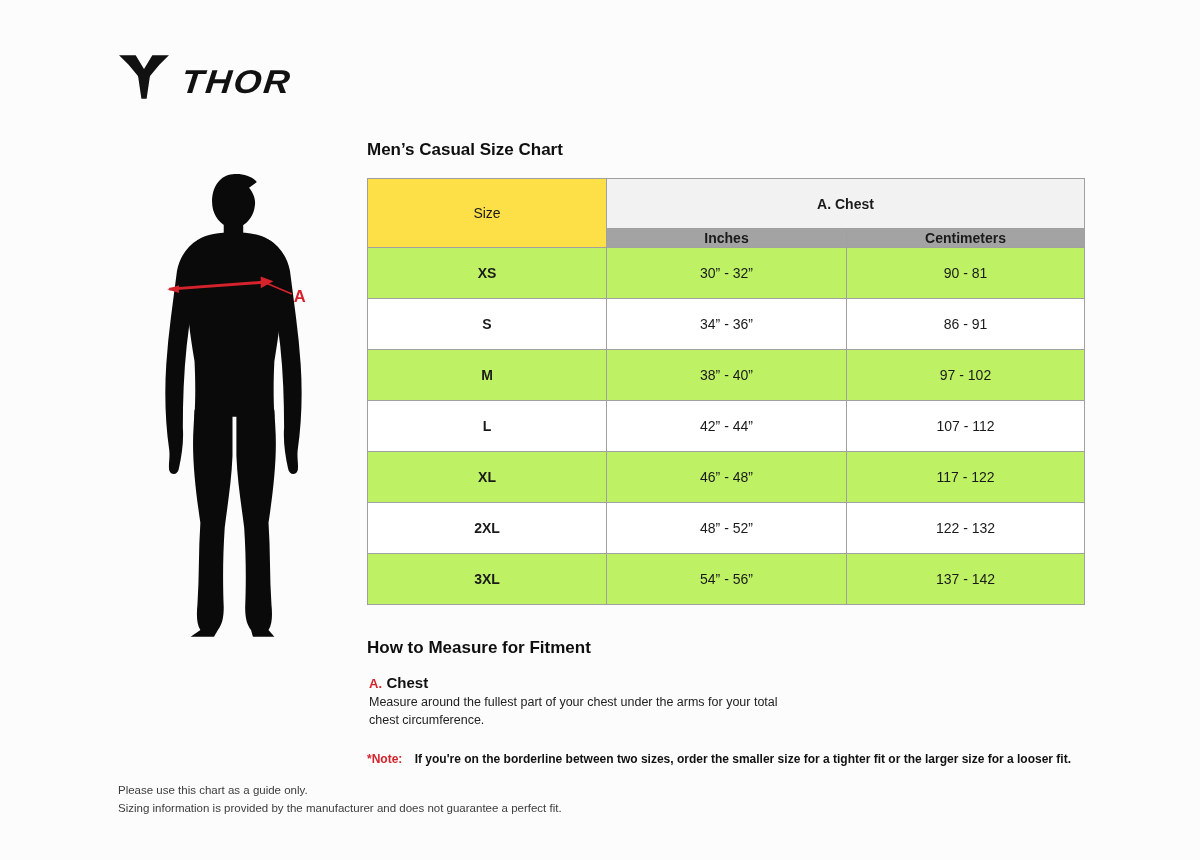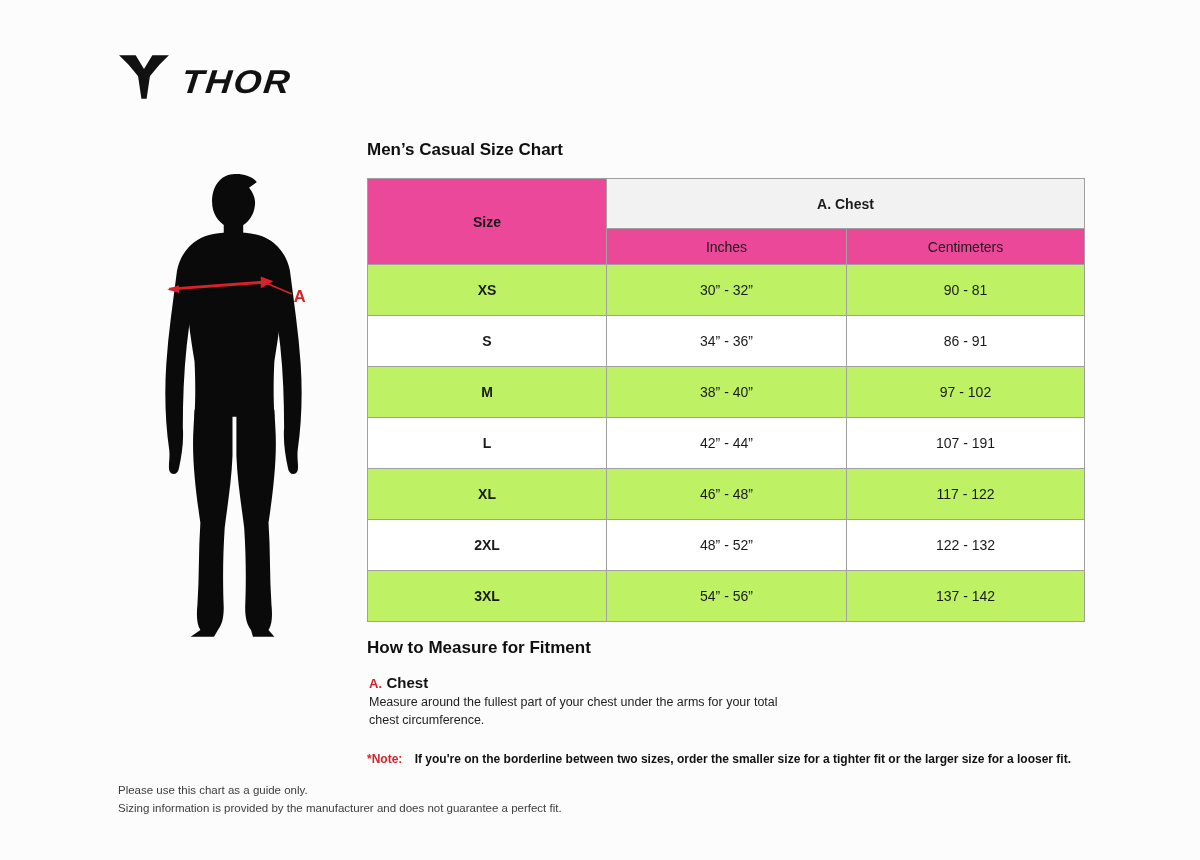--- a/index.html
+++ b/index.html
@@ -55,7 +55,7 @@
   .chart-table .col-in { width: 240px; }
   .chart-table .col-cm { width: 238px; }
   .hdr-cell { background: #f2f2f2; font-weight: bold; height: 50px; }
-  .size-hdr { background: #ec4899; font-weight: bold; }
+  .size-hdr { background: #fde047; font-weight: normal; }
   .unit-bar {
     background: #ec4899; color: #ffffff;
     font-weight: normal; font-size: 11px; height: 36px;

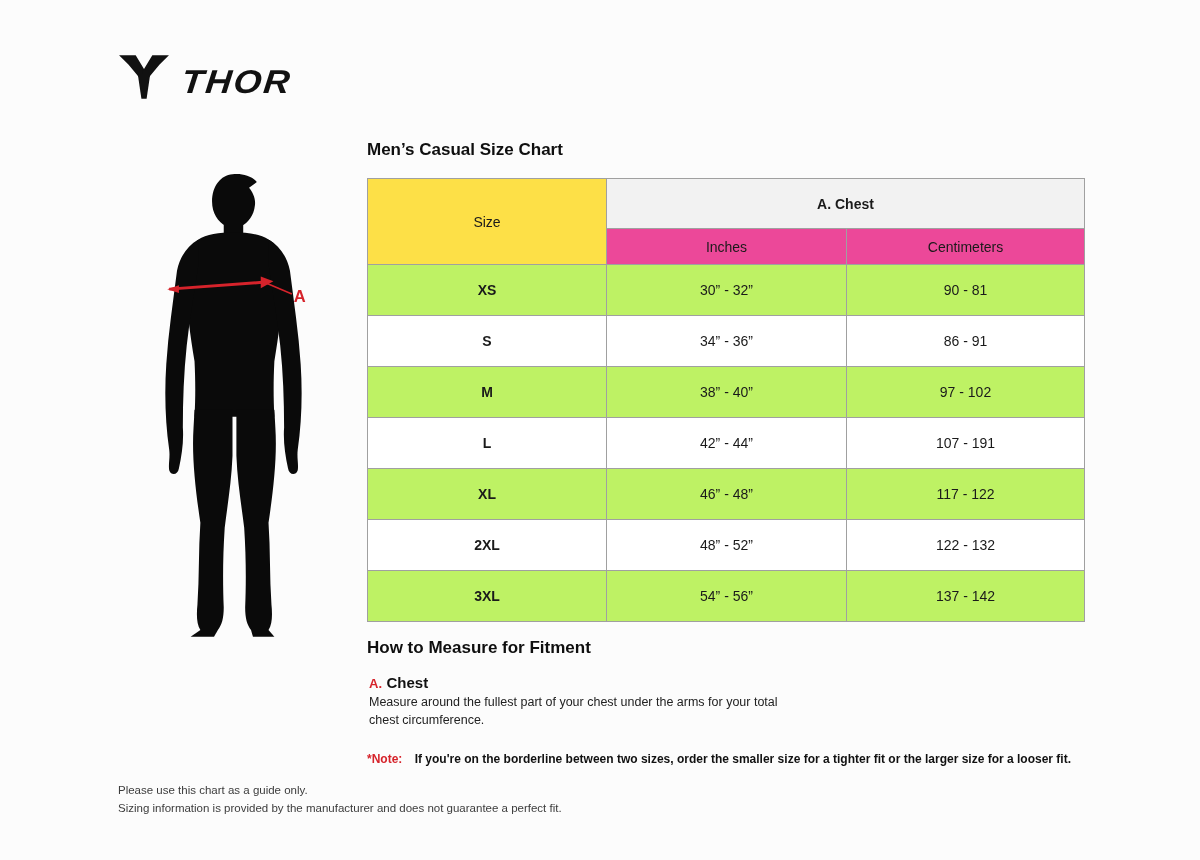--- a/index.html
+++ b/index.html
@@ -57,8 +57,8 @@
   .hdr-cell { background: #f2f2f2; font-weight: bold; height: 50px; }
   .size-hdr { background: #fde047; font-weight: normal; }
   .unit-bar {
-    background: #ec4899; color: #ffffff;
-    font-weight: normal; font-size: 11px; height: 36px;
+    background: #a3a3a3; color: #ffffff;
+    font-weight: bold; font-size: 11px; height: 19px;
   }
   .row-gray td { background: #bef264; height: 51px; }
   .row-white td { background: #ffffff; height: 51px; }

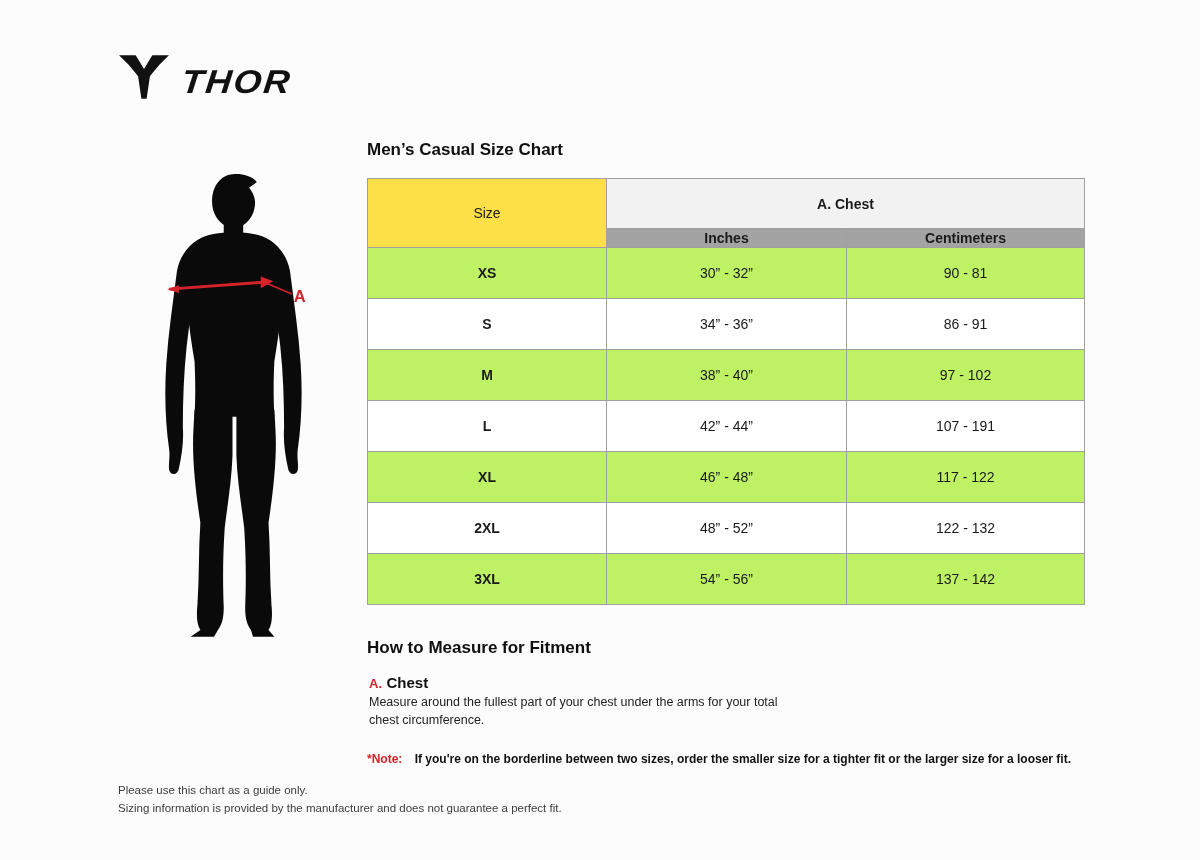--- a/index.html
+++ b/index.html
@@ -168,7 +168,7 @@
         <tr class="row-white">
           <td class="cell-size">L</td>
           <td>42” - 44”</td>
-          <td>107 - 191</td>
+          <td>107 - 112</td>
         </tr>
         <tr class="row-gray">
           <td class="cell-size">XL</td>

